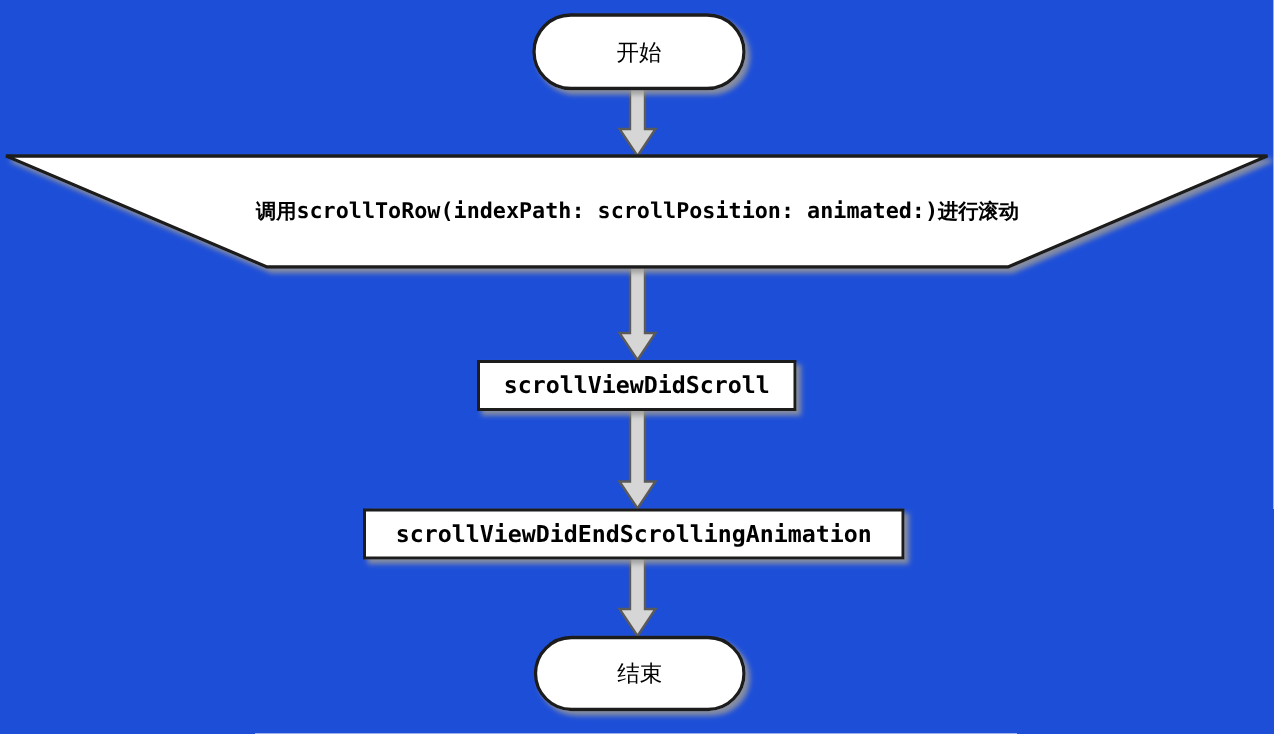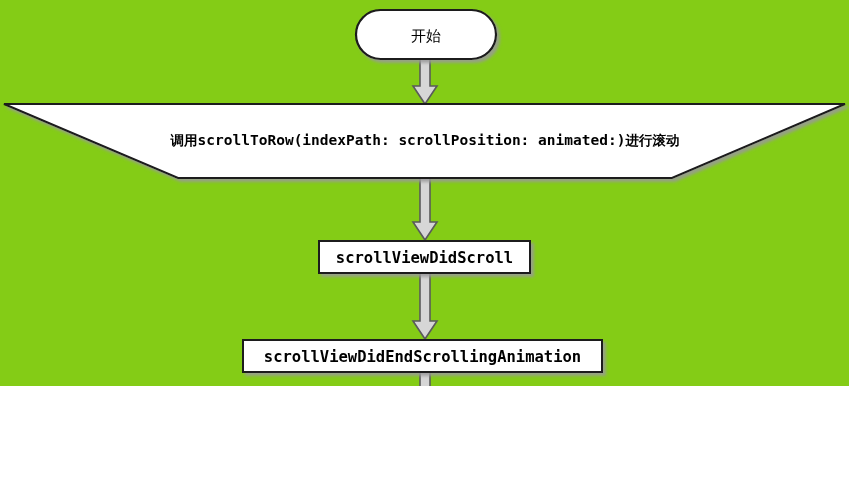--- a/index.html
+++ b/index.html
@@ -13,8 +13,8 @@
   #canvas {
     position: relative;
     width: 849px;
-    height: 386px;
-    background: #84cc16;
+    height: 489px;
+    background: #1d4ed8;
     overflow: hidden;
   }
   #flow-svg {

